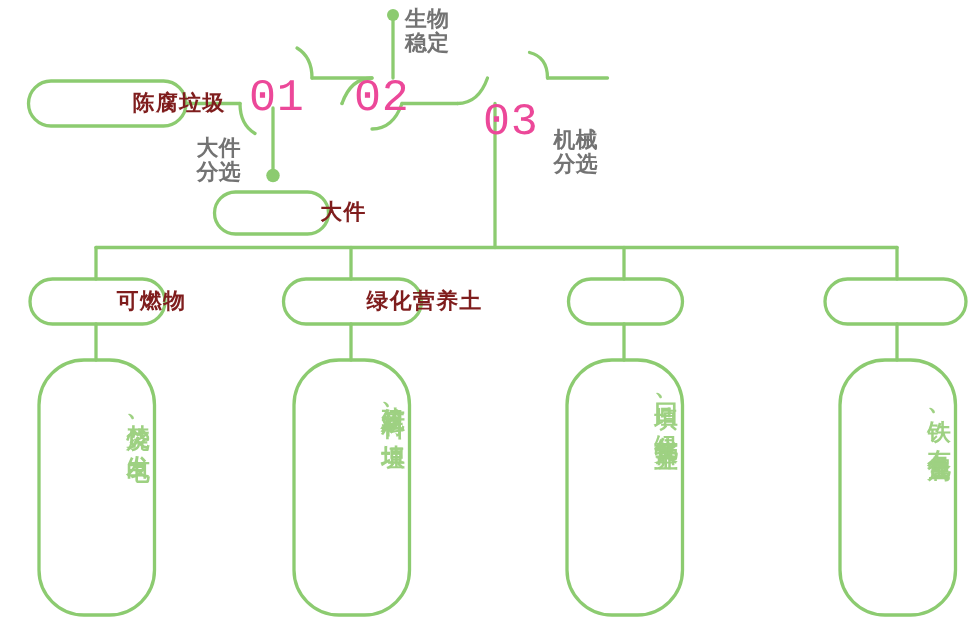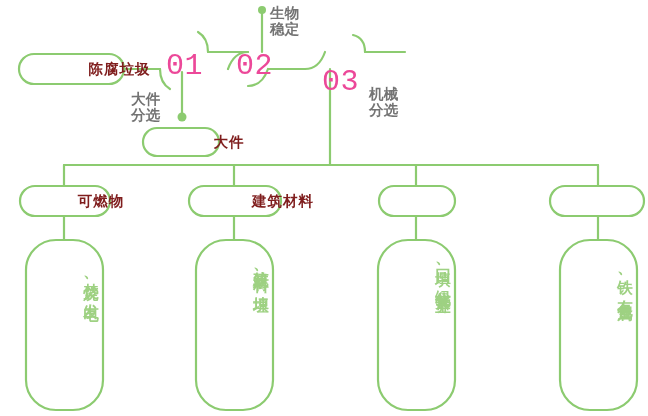--- a/index.html
+++ b/index.html
@@ -135,7 +135,7 @@
   <div class="lbl pill-text" style="left:143px;top:134px;width:76px;">大件</div>
 
   <div class="lbl pill-text" style="left:20px;top:193px;width:66px;">可燃物</div>
-  <div class="lbl pill-text" style="left:189px;top:193px;width:92px;">建筑材料</div>
+  <div class="lbl pill-text" style="left:189px;top:193px;width:92px;">绿化营养土</div>
 
   <div class="vbox-text" style="left:26px;top:270px;width:77px;height:130px;">焚烧、发电</div>
   <div class="vbox-text" style="left:196px;top:258px;width:77px;height:148px;">建筑材料、填埋</div>

